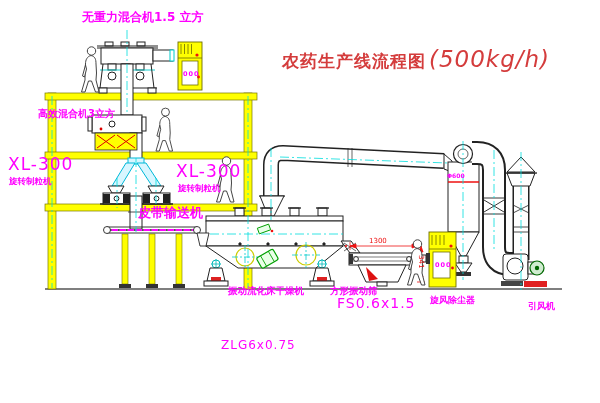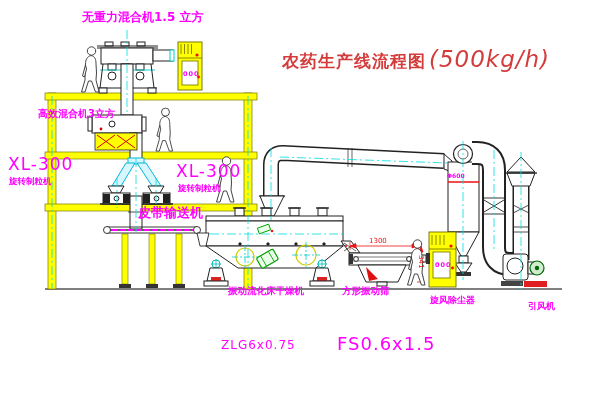--- a/index.html
+++ b/index.html
@@ -331,7 +331,7 @@
 <div class="lbl" style="left:228px;top:286px;font-size:9.5px;">振动流化床干燥机</div>
 <div class="lbl model" style="left:221px;top:296px;font-size:12px;margin-top:43px;">ZLG6x0.75</div>
 
-<div class="lbl" style="left:342px;top:286px;font-size:9.5px;">方形振动筛</div>
+<div class="lbl" style="left:330px;top:286px;font-size:9.5px;">方形振动筛</div>
 <div class="lbl model" style="left:337px;top:296px;font-size:18px;margin-top:39px;">FS0.6x1.5</div>
 
 <div class="lbl" style="left:430px;top:296px;font-size:9px;">旋风除尘器</div>

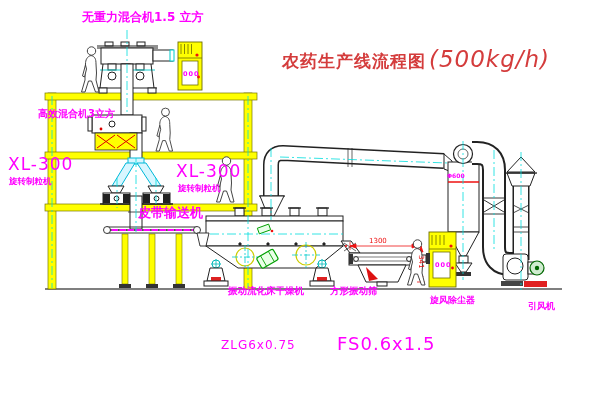--- a/index.html
+++ b/index.html
@@ -332,7 +332,7 @@
 <div class="lbl model" style="left:221px;top:296px;font-size:12px;margin-top:43px;">ZLG6x0.75</div>
 
 <div class="lbl" style="left:330px;top:286px;font-size:9.5px;">方形振动筛</div>
-<div class="lbl model" style="left:337px;top:296px;font-size:18px;margin-top:39px;">FS0.6x1.5</div>
+<div class="lbl model" style="left:337px;top:296px;font-size:14px;">FS0.6x1.5</div>
 
 <div class="lbl" style="left:430px;top:296px;font-size:9px;">旋风除尘器</div>
 <div class="lbl" style="left:496px;top:302px;font-size:9px;margin-left:32px;">引风机</div>

